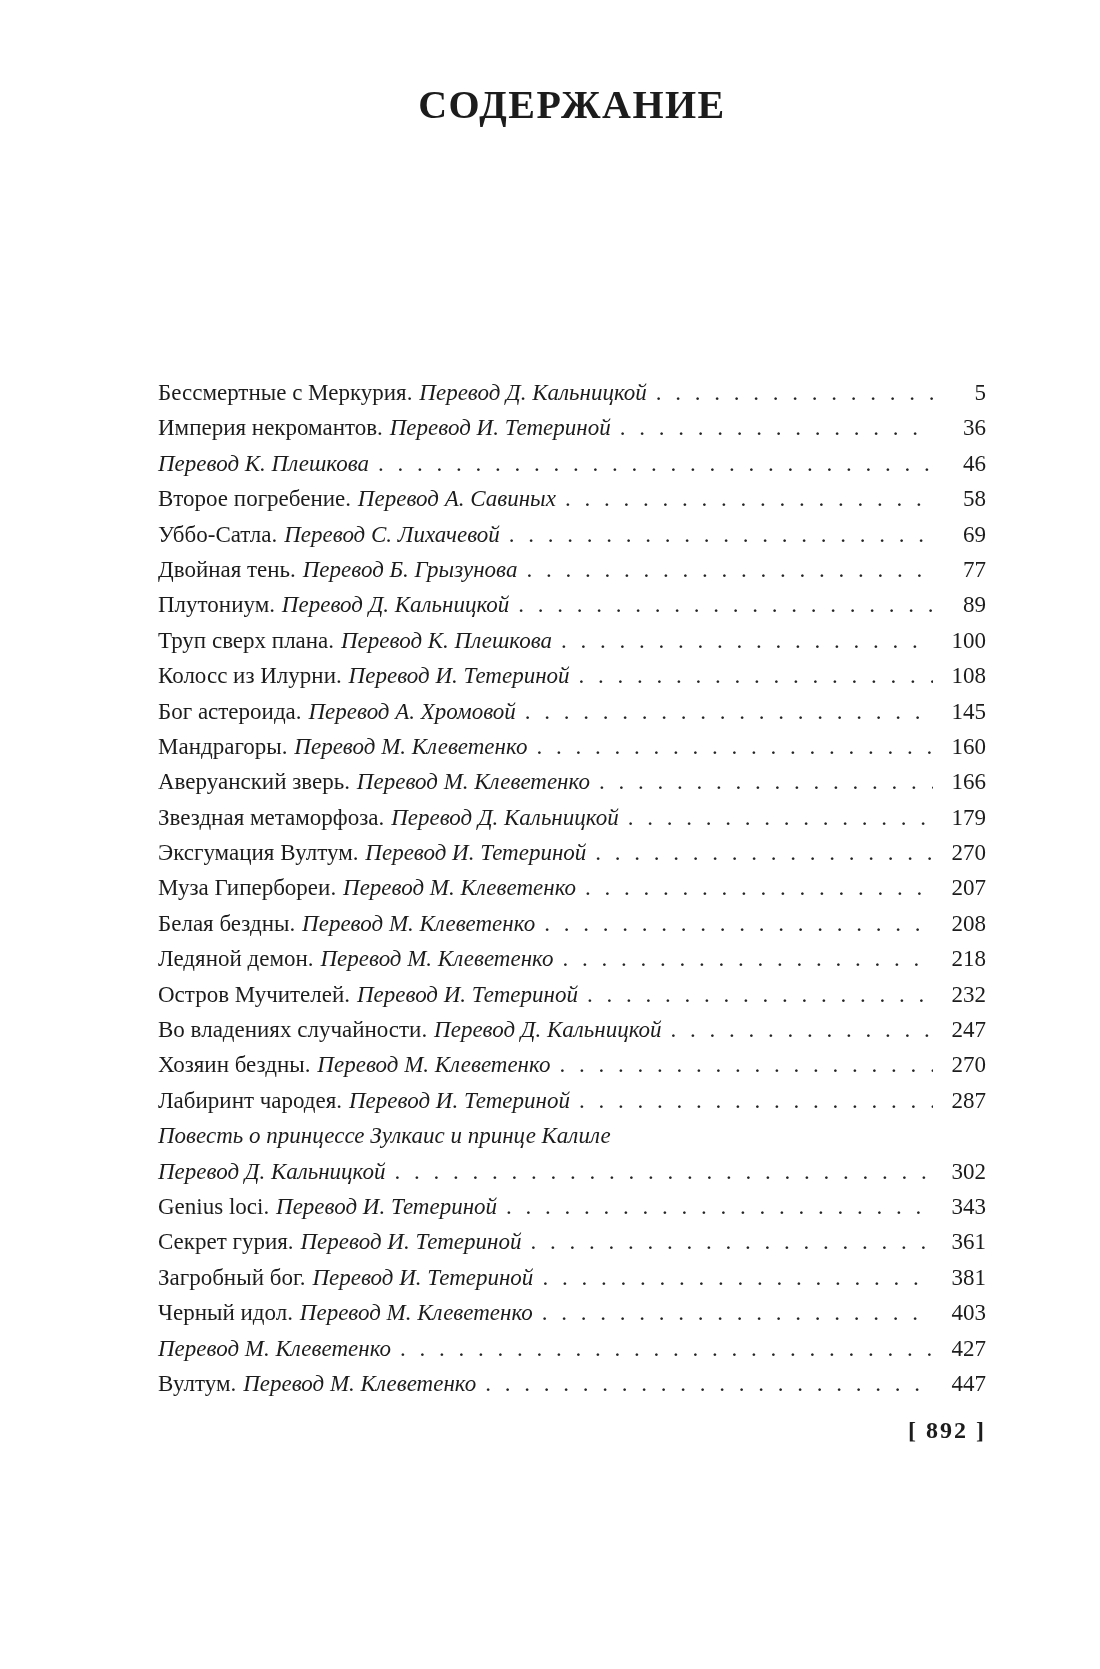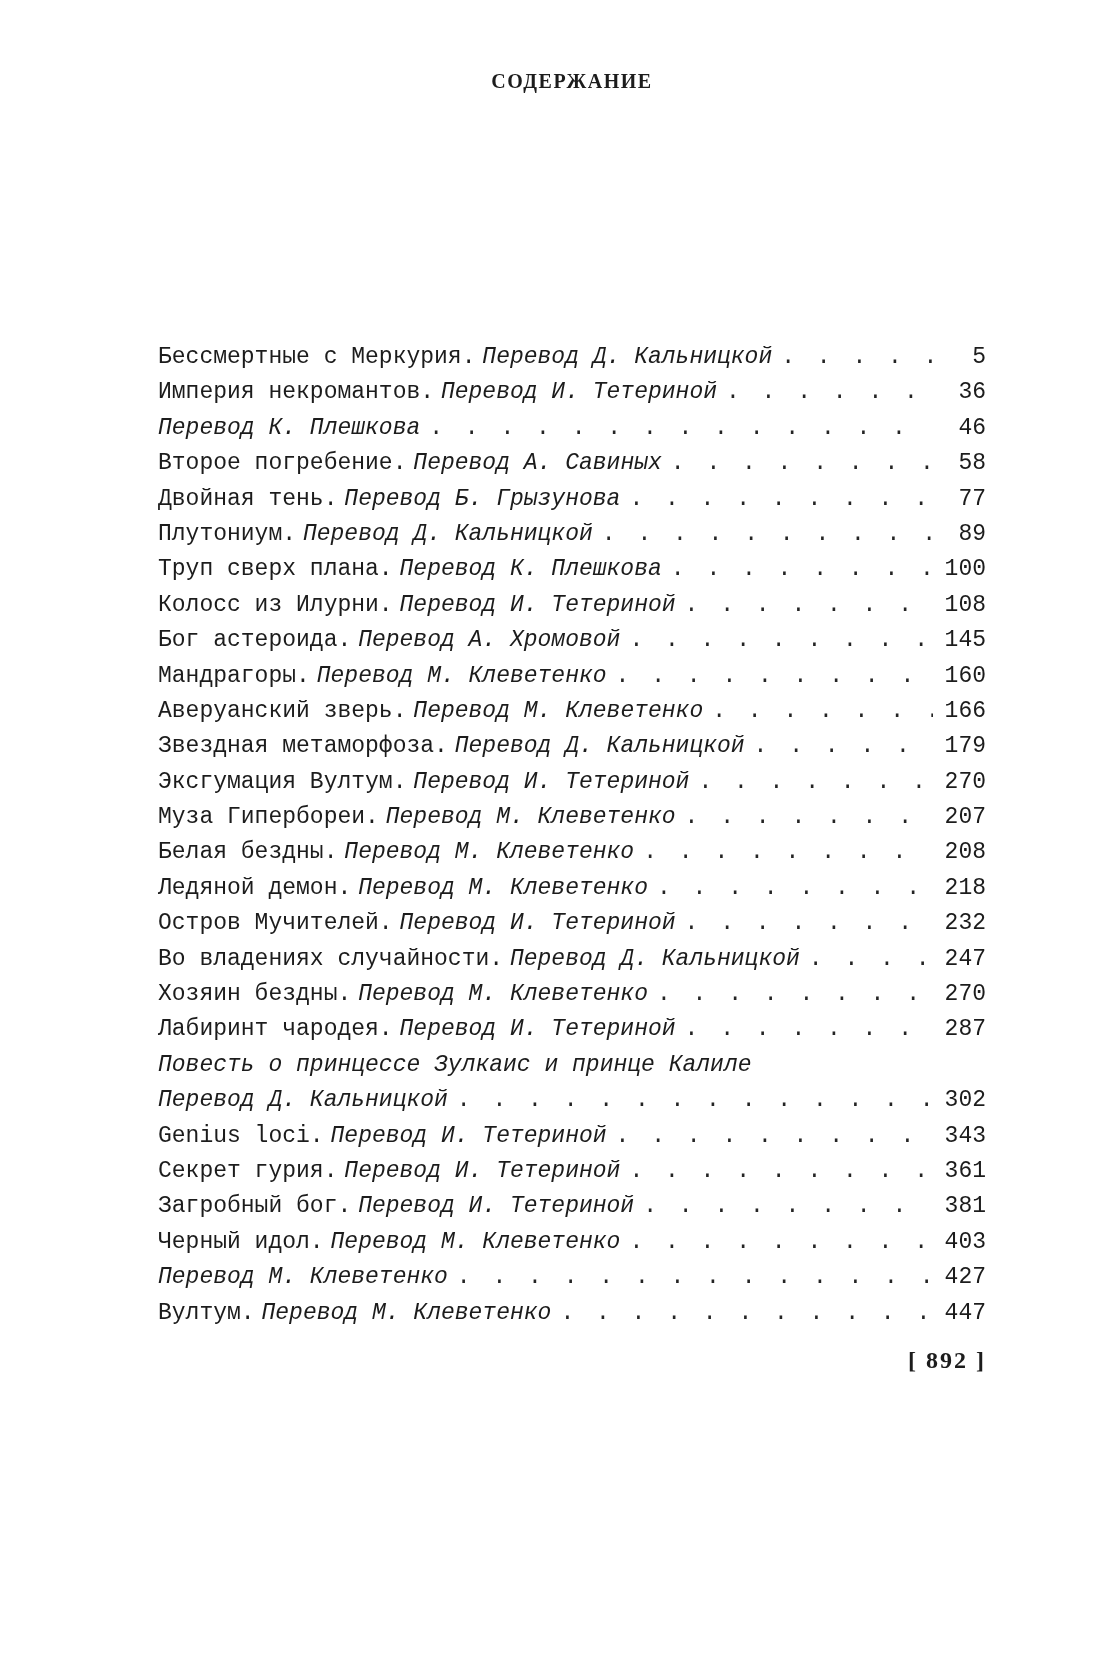--- a/index.html
+++ b/index.html
@@ -24,10 +24,10 @@
     top: 0;
   }
   .title {
-    margin: 2px;
+    margin: 13px;
     padding-top: 68px;
     text-align: center;
-    font-size: 20px;
+    font-size: 40px;
     font-weight: bold;
     letter-spacing: 1.5px;
     color: #1c1c1c;

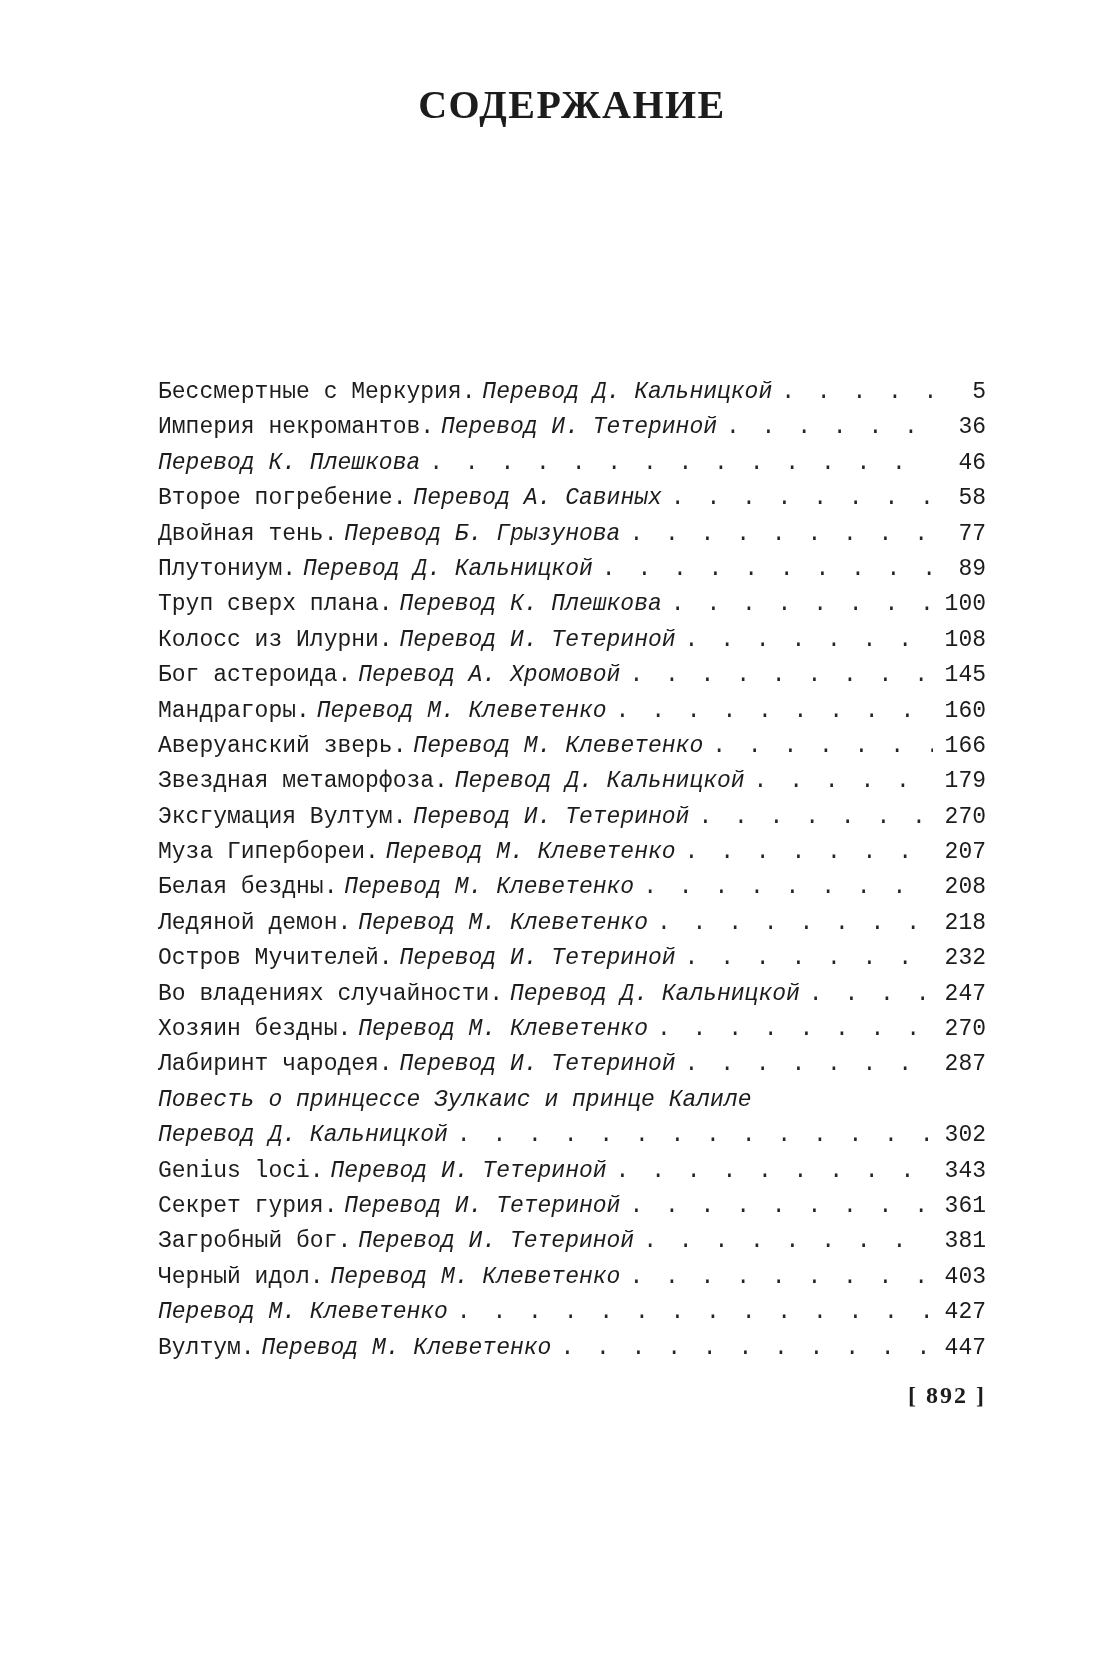--- a/index.html
+++ b/index.html
@@ -42,7 +42,6 @@
     height: 35.4px;
     line-height: 35.4px;
     white-space: nowrap;
-    font-family: Liberation Mono, monospace;
   }
   .t  { margin-right: 0.30em; }
   .tr { font-style: italic; }

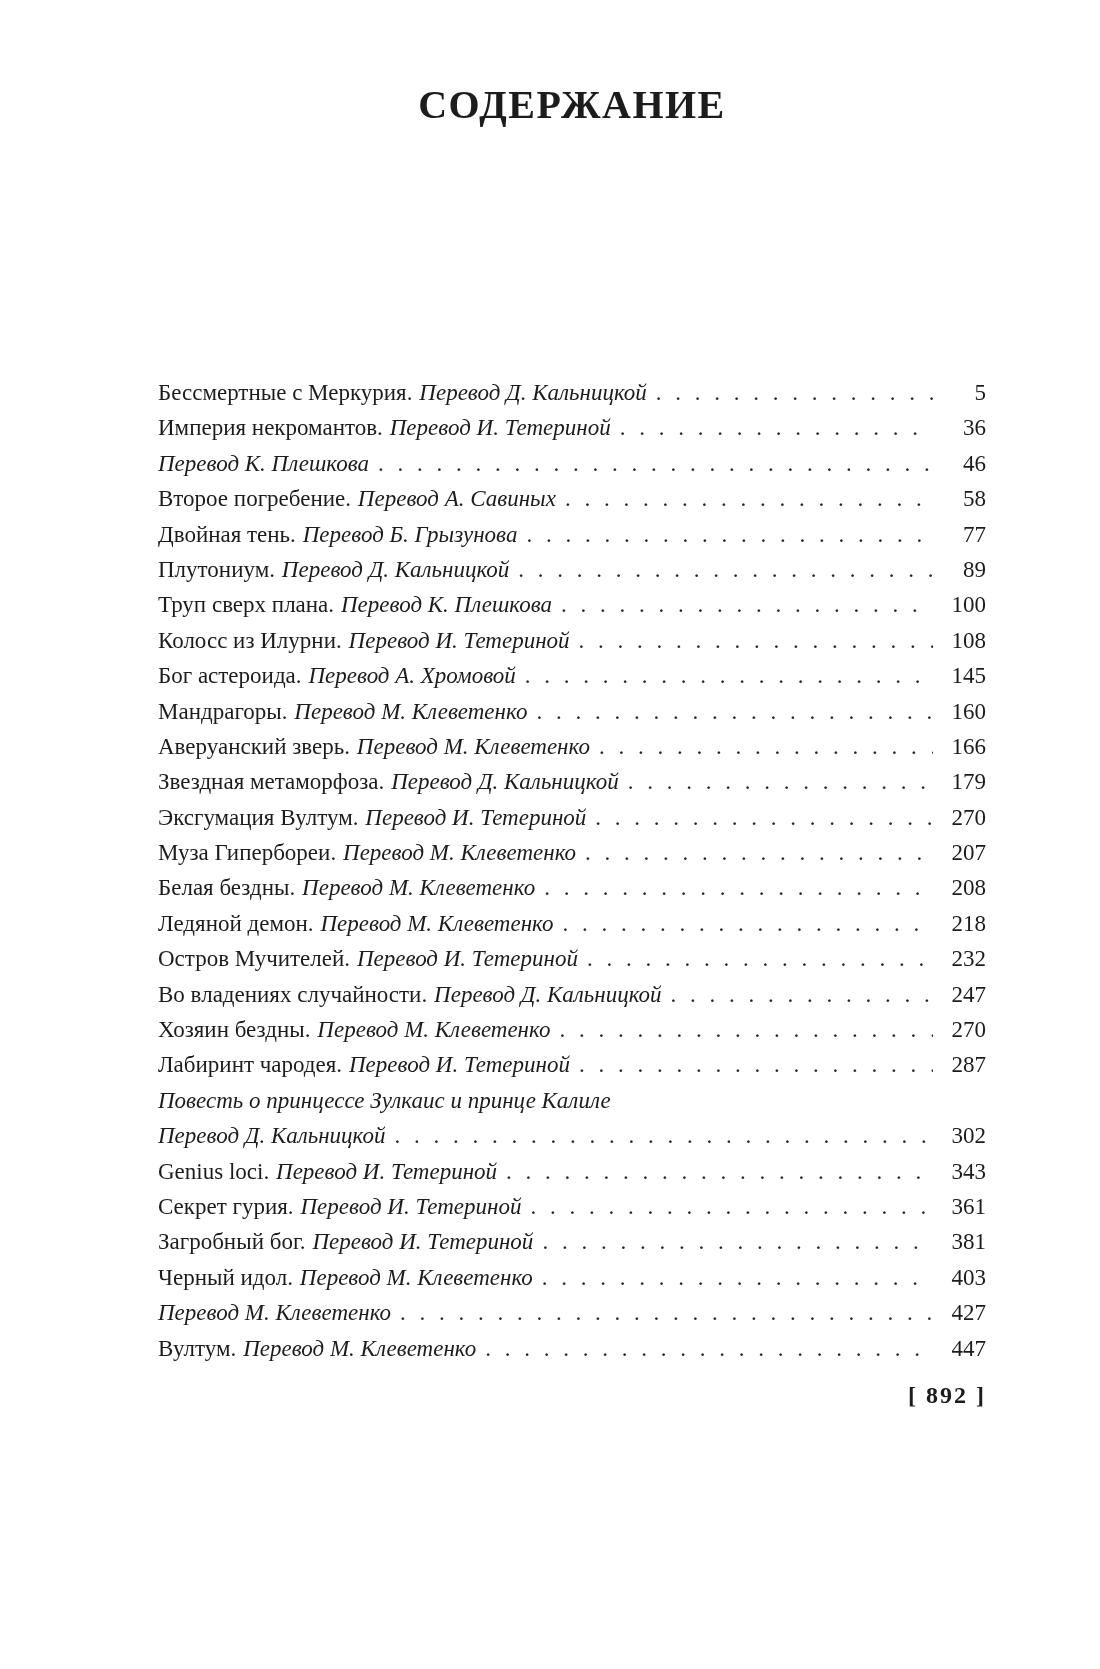--- a/index.html
+++ b/index.html
@@ -105,6 +105,12 @@
     <span class="pg">58</span>
   </div>
 
+  <div class="row">
+    <span class="t">Уббо-Сатла.</span>
+    <span class="tr">Перевод С. Лихачевой</span>
+    <span class="leader"></span>
+    <span class="pg">69</span>
+  </div>
 
   <div class="row">
     <span class="t">Двойная тень.</span>

